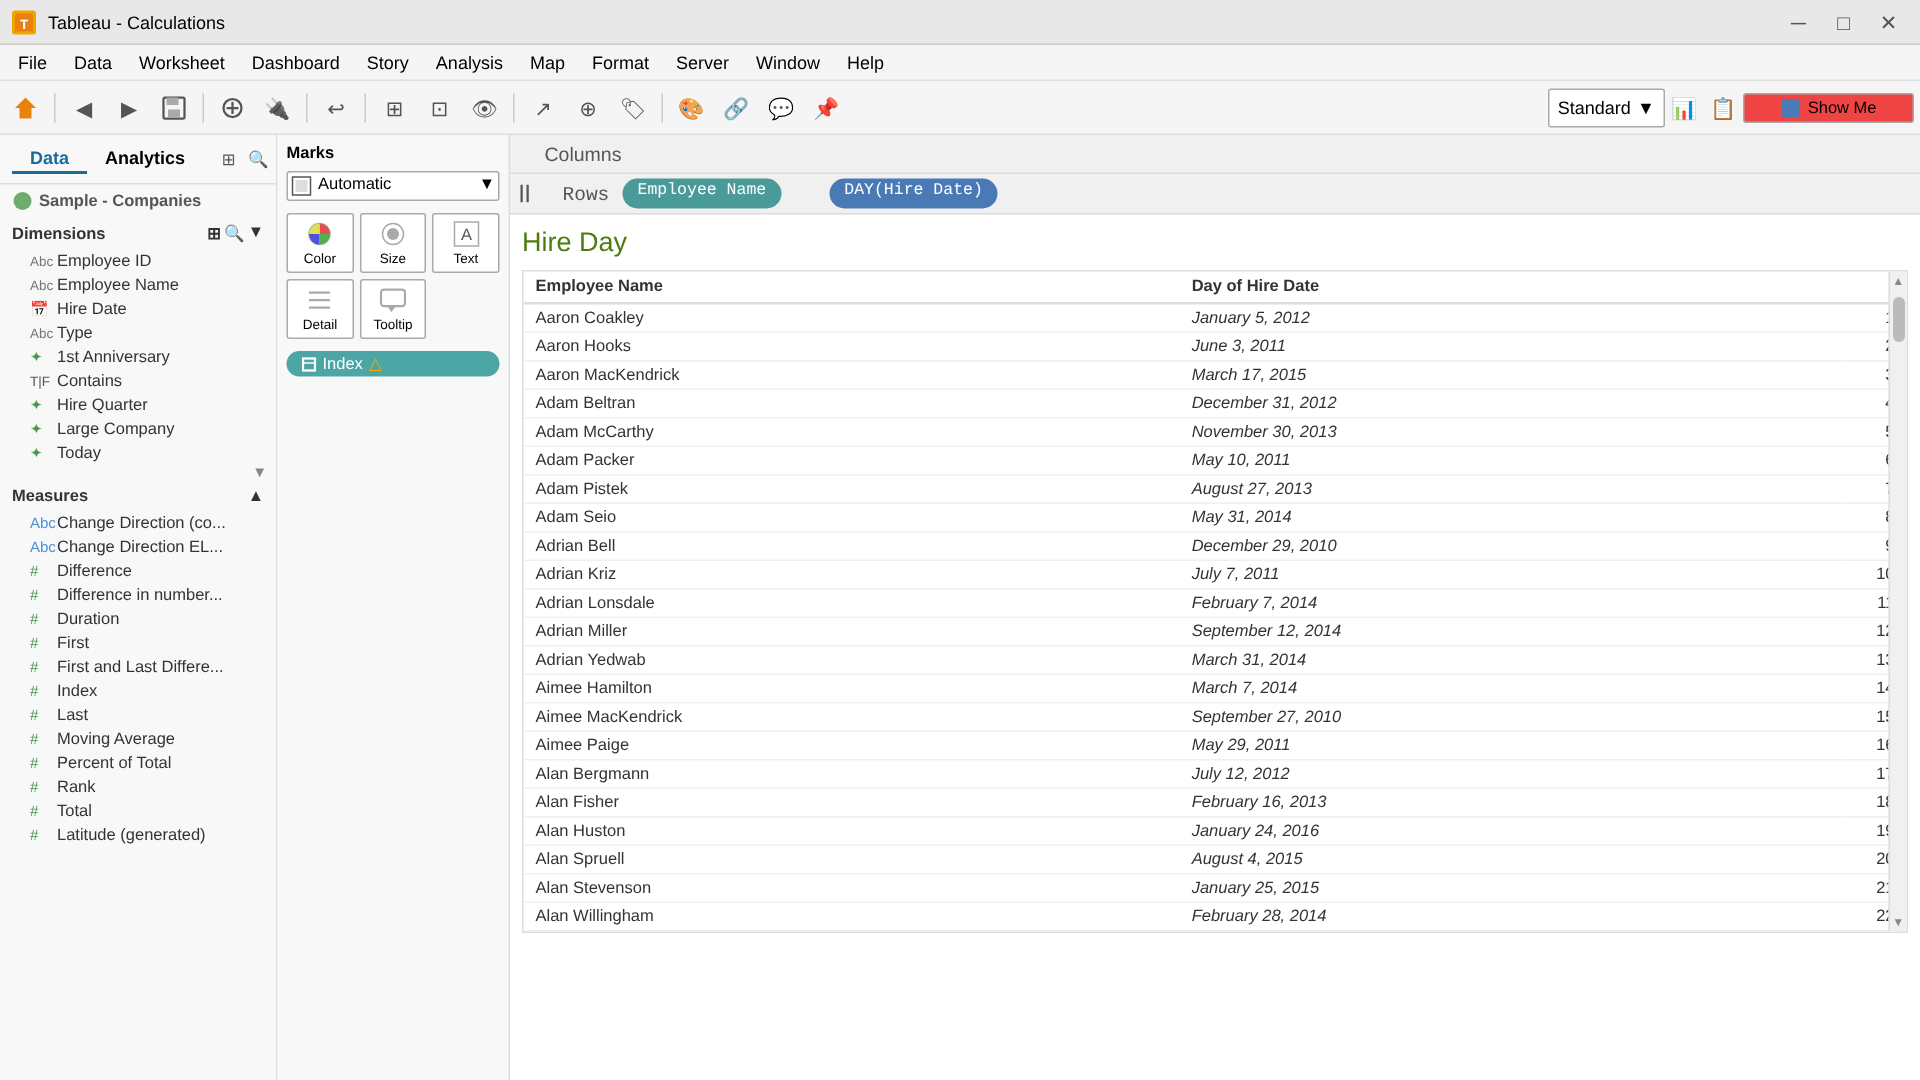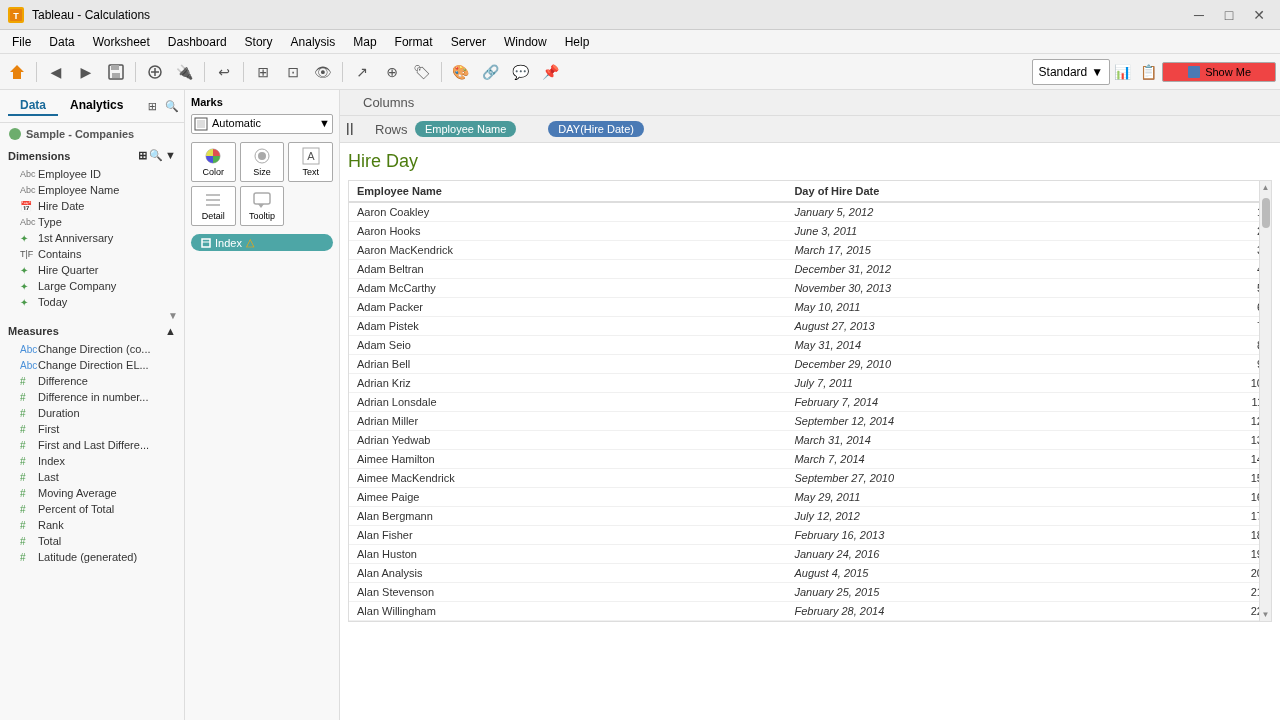--- a/index.html
+++ b/index.html
@@ -51,7 +51,7 @@
     #content-area { flex: 1; display: flex; flex-direction: column; background: white; overflow: hidden; }
     #shelves { background: #f0f0f0; border-bottom: 1px solid #ddd; }
     #columns-shelf { display: flex; align-items: center; padding: 2px 4px; border-bottom: 1px solid #ddd; min-height: 26px; }
-    #rows-shelf { display: flex; align-items: center; padding: 2px 4px; min-height: 26px; }
+    #rows-shelf { display: flex; padding: 2px 4px; min-height: 26px; font-family: Liberation Mono, monospace; }
     .shelf-label { font-size: 13px; color: #555; width: 70px; display: flex; align-items: center; gap: 19px; }
     .shelf-pill { background: #4a9a9a; color: white; border-radius: 10px; padding: 2px 10px; font-size: 11px; margin: 1px; cursor: pointer; }
     .shelf-pill-blue { background: #4a7ab5; margin-left: 31px; }

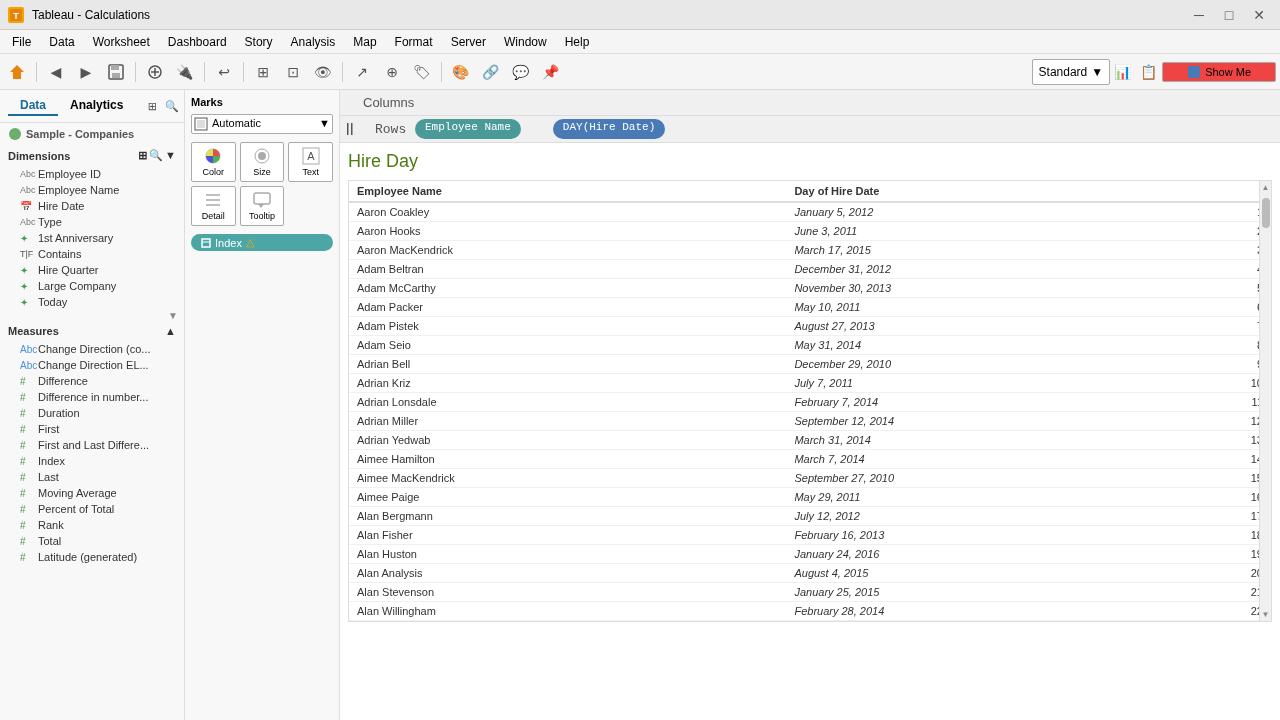--- a/index.html
+++ b/index.html
@@ -500,7 +500,7 @@
       <td class="row-num">19</td>
     </tr>
               <tr>
-      <td>Alan Analysis</td>
+      <td>Alan Spruell</td>
       <td class="date-italic">August 4, 2015</td>
       <td class="row-num">20</td>
     </tr>

